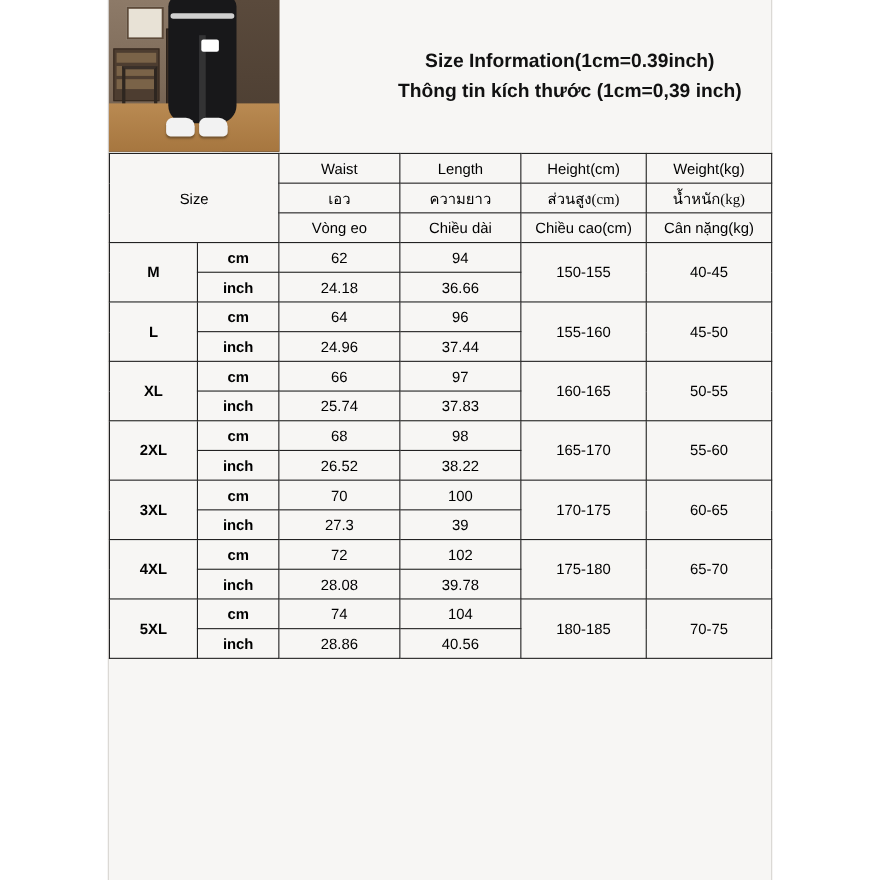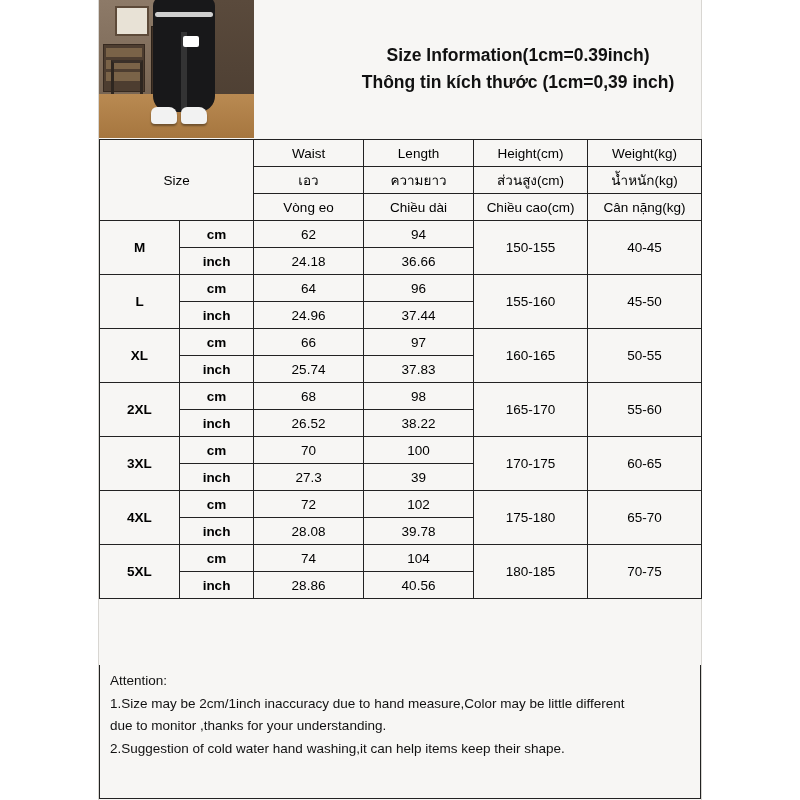--- a/index.html
+++ b/index.html
@@ -200,7 +200,7 @@
   .unit-cell { font-weight: bold; font-size: 13px; }
   .val-cell { font-size: 14px; margin-top: 39px; }
   .hdr-row1 td { height: 28px; }
-  .hdr-row2 td { height: 28px; }
+  .hdr-row2 td { height: 28px; font-family: Liberation Serif, serif; }
   .hdr-row3 td { height: 28px; }
   .data-row td { height: 35px; }
 

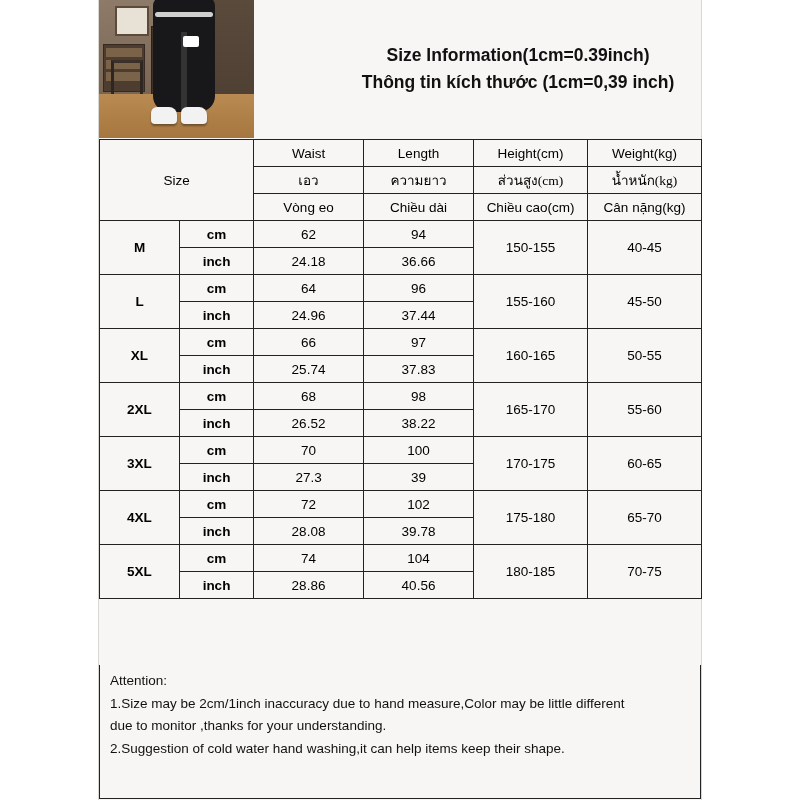--- a/index.html
+++ b/index.html
@@ -390,12 +390,6 @@
     </tbody>
   </table>
 
-  <div class="attention">
-    <p>Attention:</p>
-    <p>1.Size may be 2cm/1inch inaccuracy due to hand measure,Color may be little different</p>
-    <p>due to monitor ,thanks for your understanding.</p>
-    <p>2.Suggestion of cold water hand washing,it can help items keep their shape.</p>
-  </div>
 
 </div>
 

